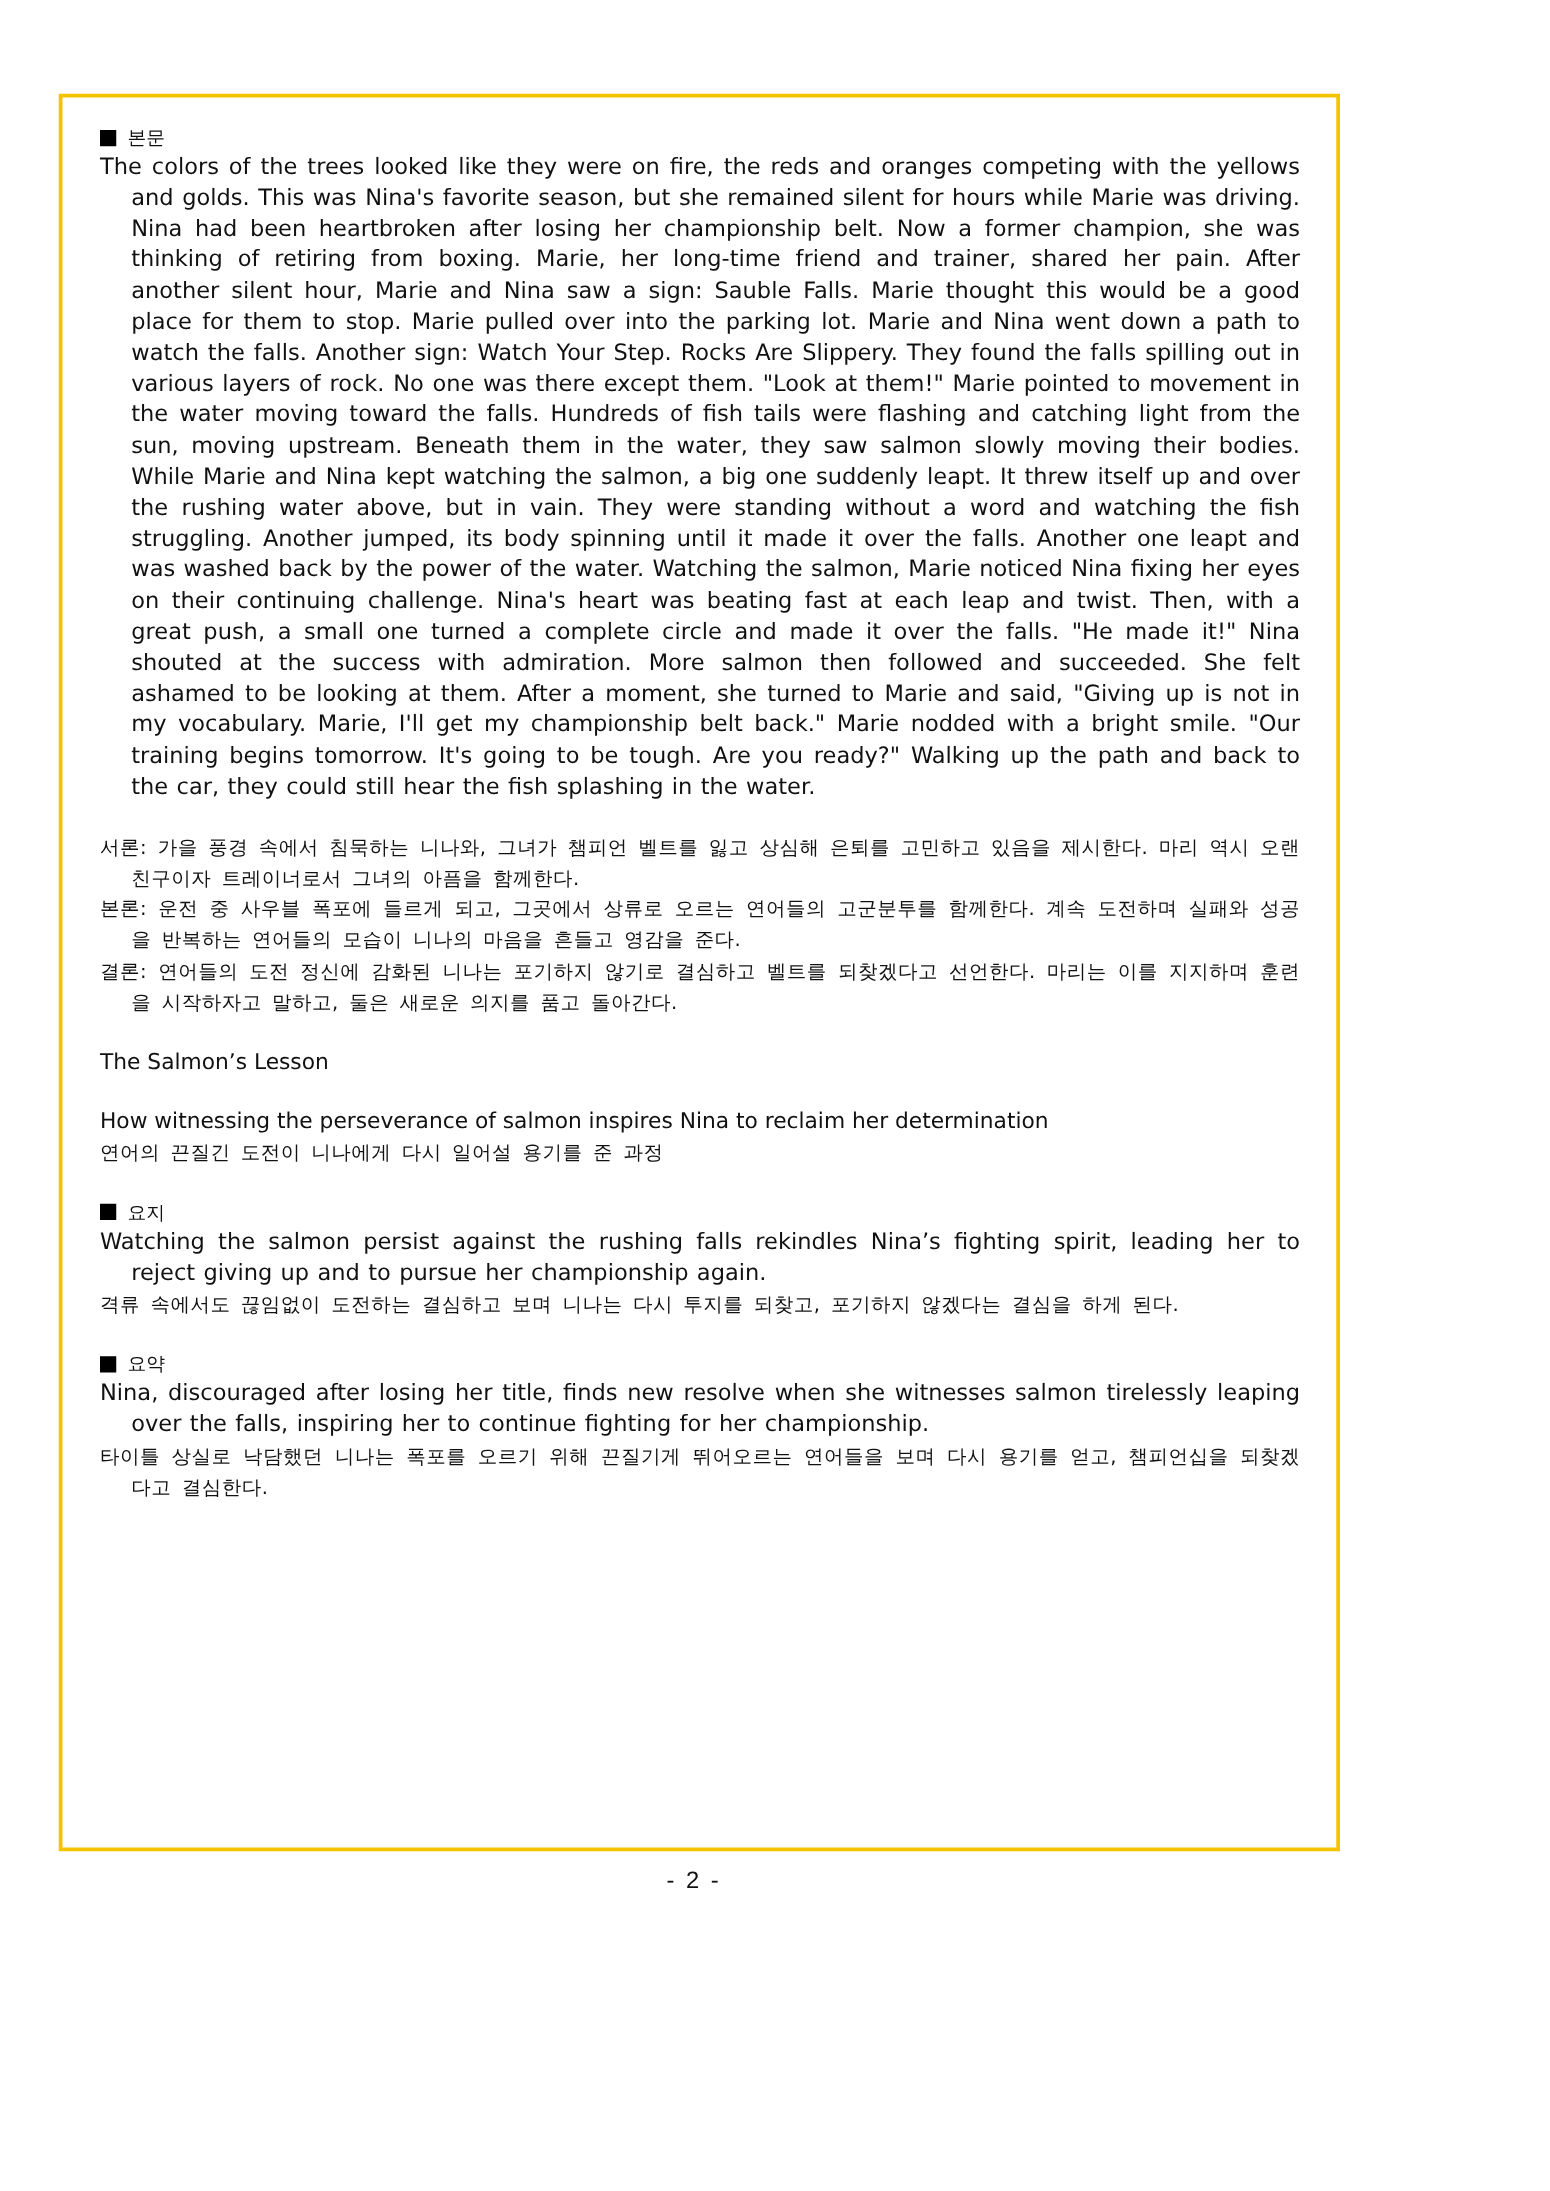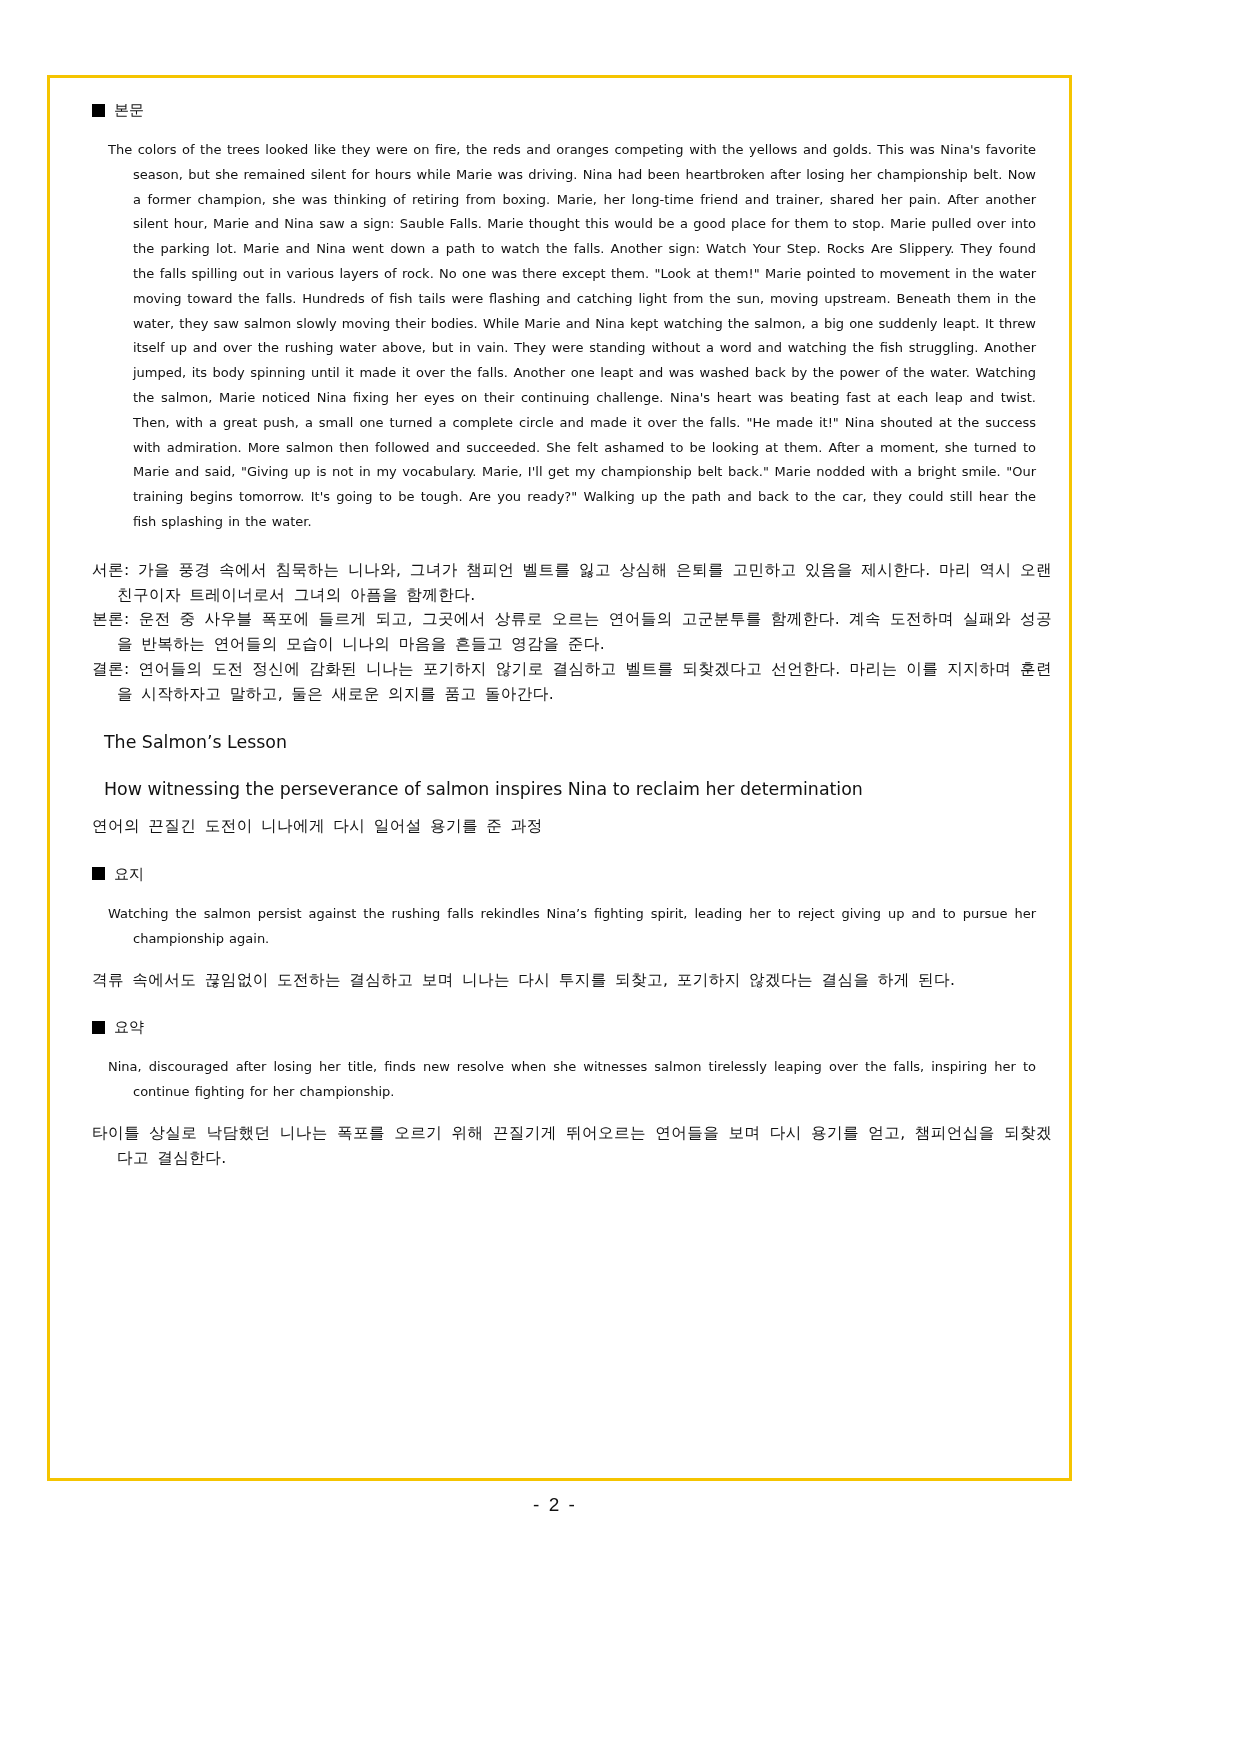--- a/index.html
+++ b/index.html
@@ -25,7 +25,7 @@
     }
     .content {
       position: absolute;
-      left: 92px;
+      left: 80px;
       top: 98px;
       width: 960px;
     }

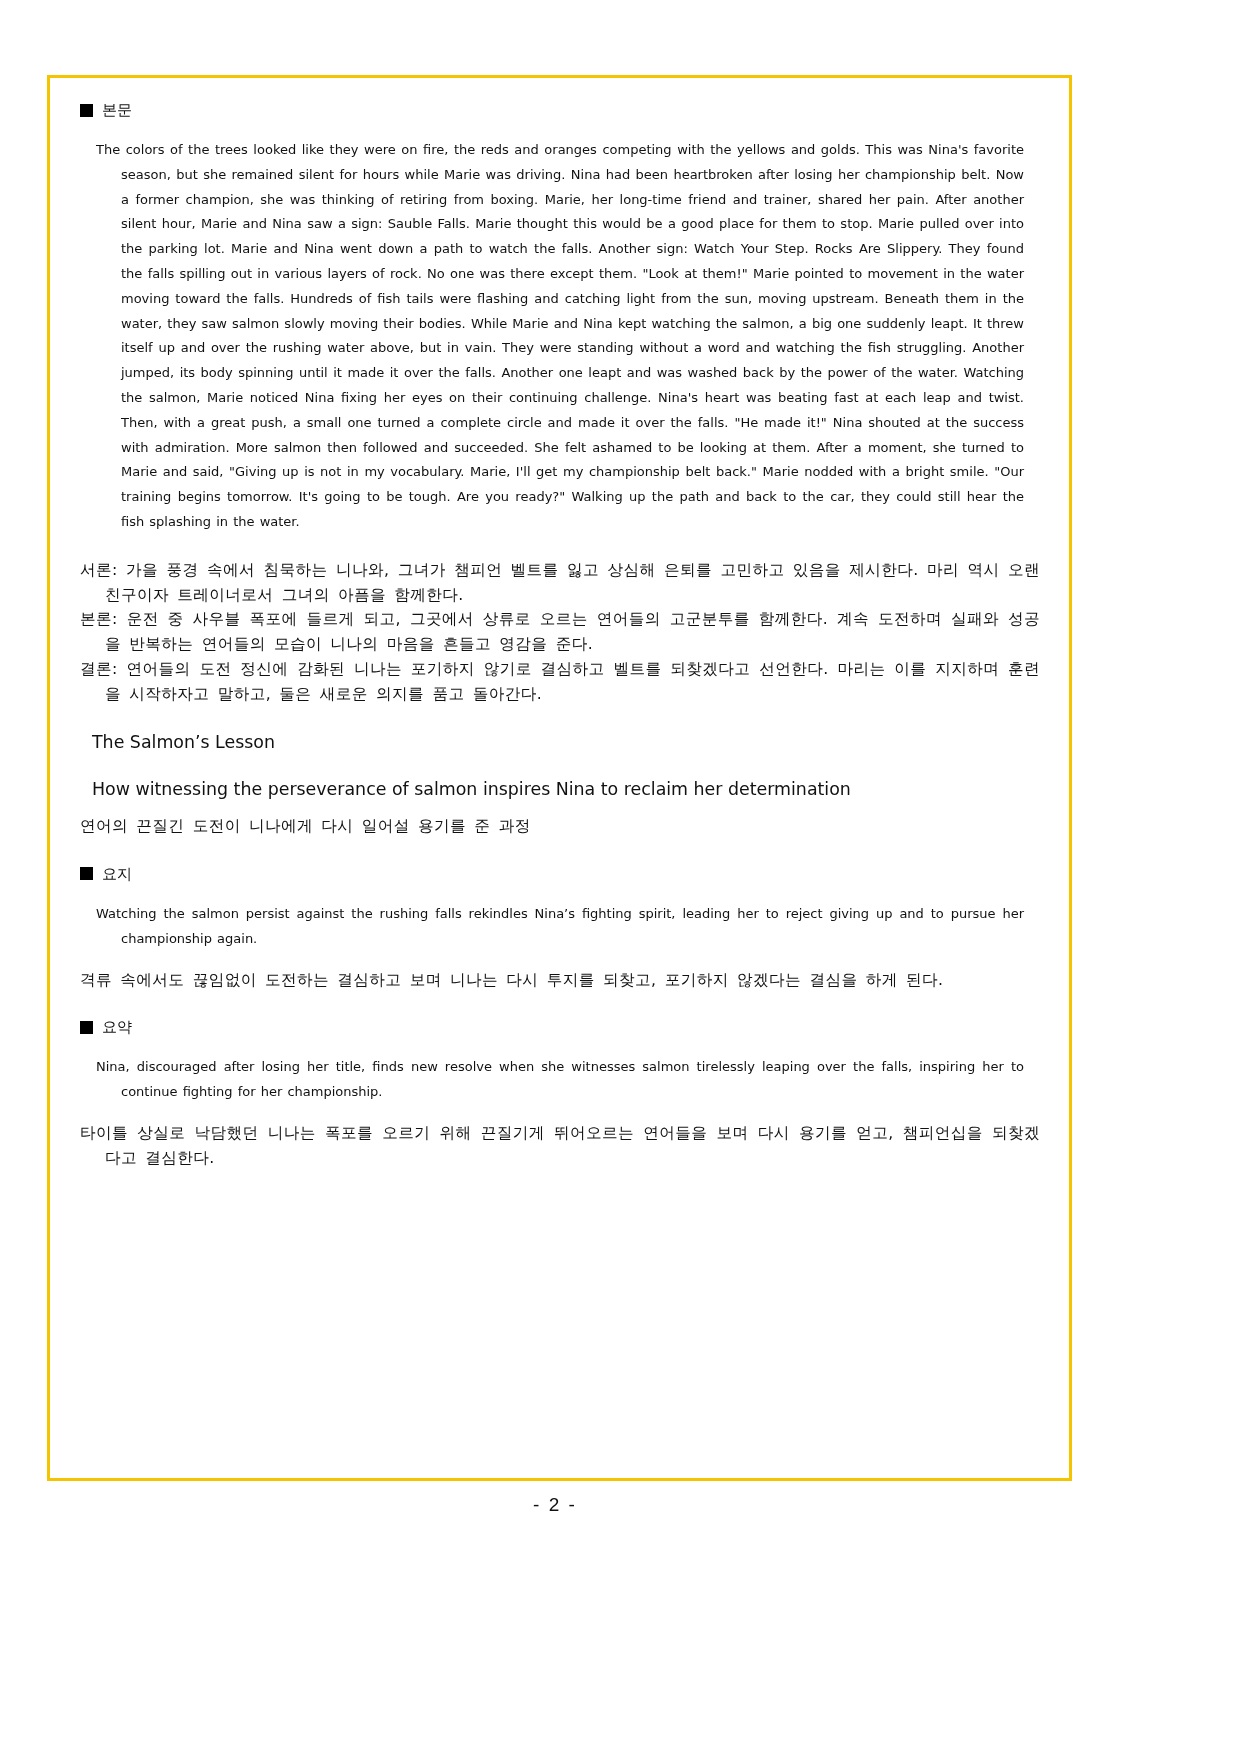--- a/index.html
+++ b/index.html
@@ -47,13 +47,13 @@
       margin-right: 9px;
     }
     .para {
-      font-size: 13px;
+      font-size: 18px;
       line-height: 24.8px;
       text-align: justify;
       word-spacing: 1px;
       padding-left: 25px;
       text-indent: -25px;
-      margin: 16px;
+      margin: 0;
     }
     .para-ko {
       font-size: 15.6px;

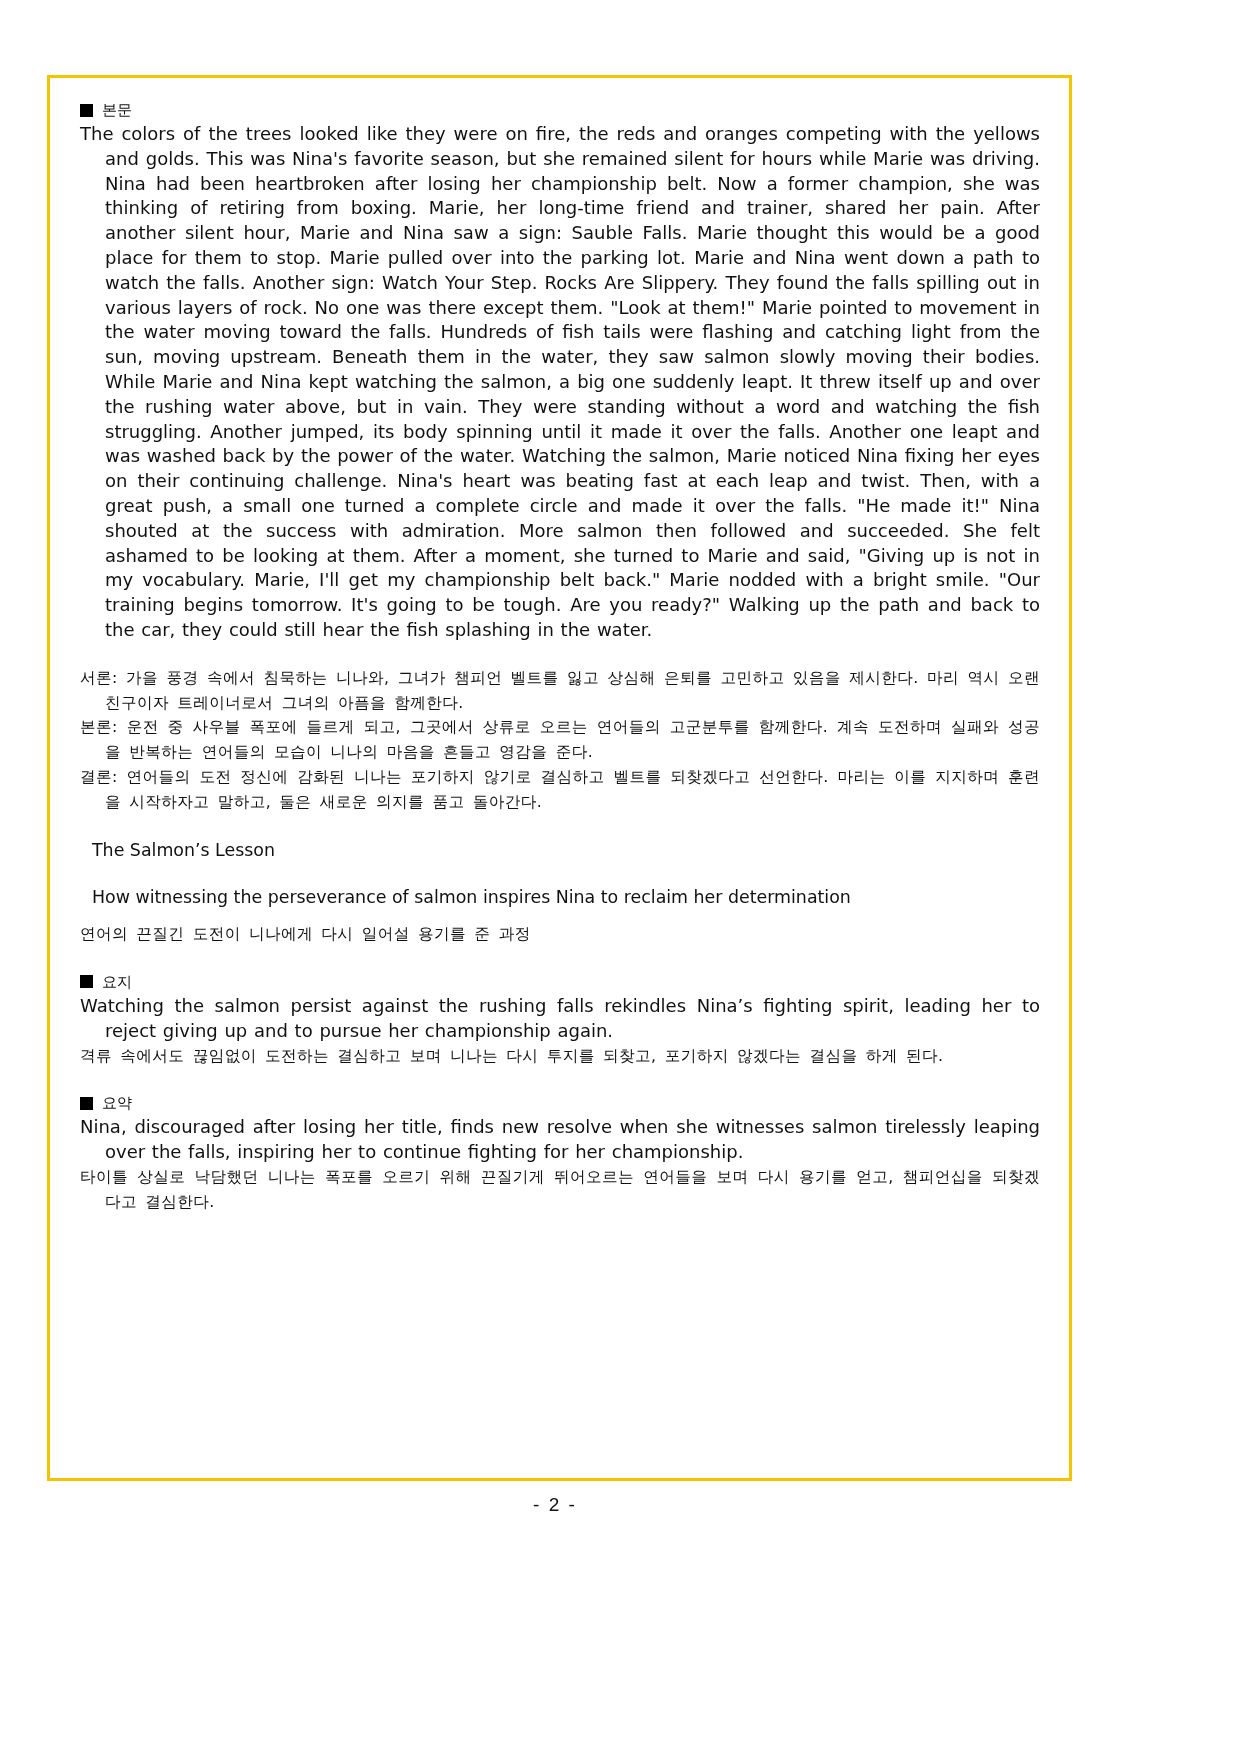--- a/index.html
+++ b/index.html
@@ -68,7 +68,7 @@
     .para-plain {
       font-size: 17.4px;
       line-height: 24.8px;
-      margin: 12px;
+      margin: 0;
     }
     .para-plain-ko {
       font-size: 15.6px;

